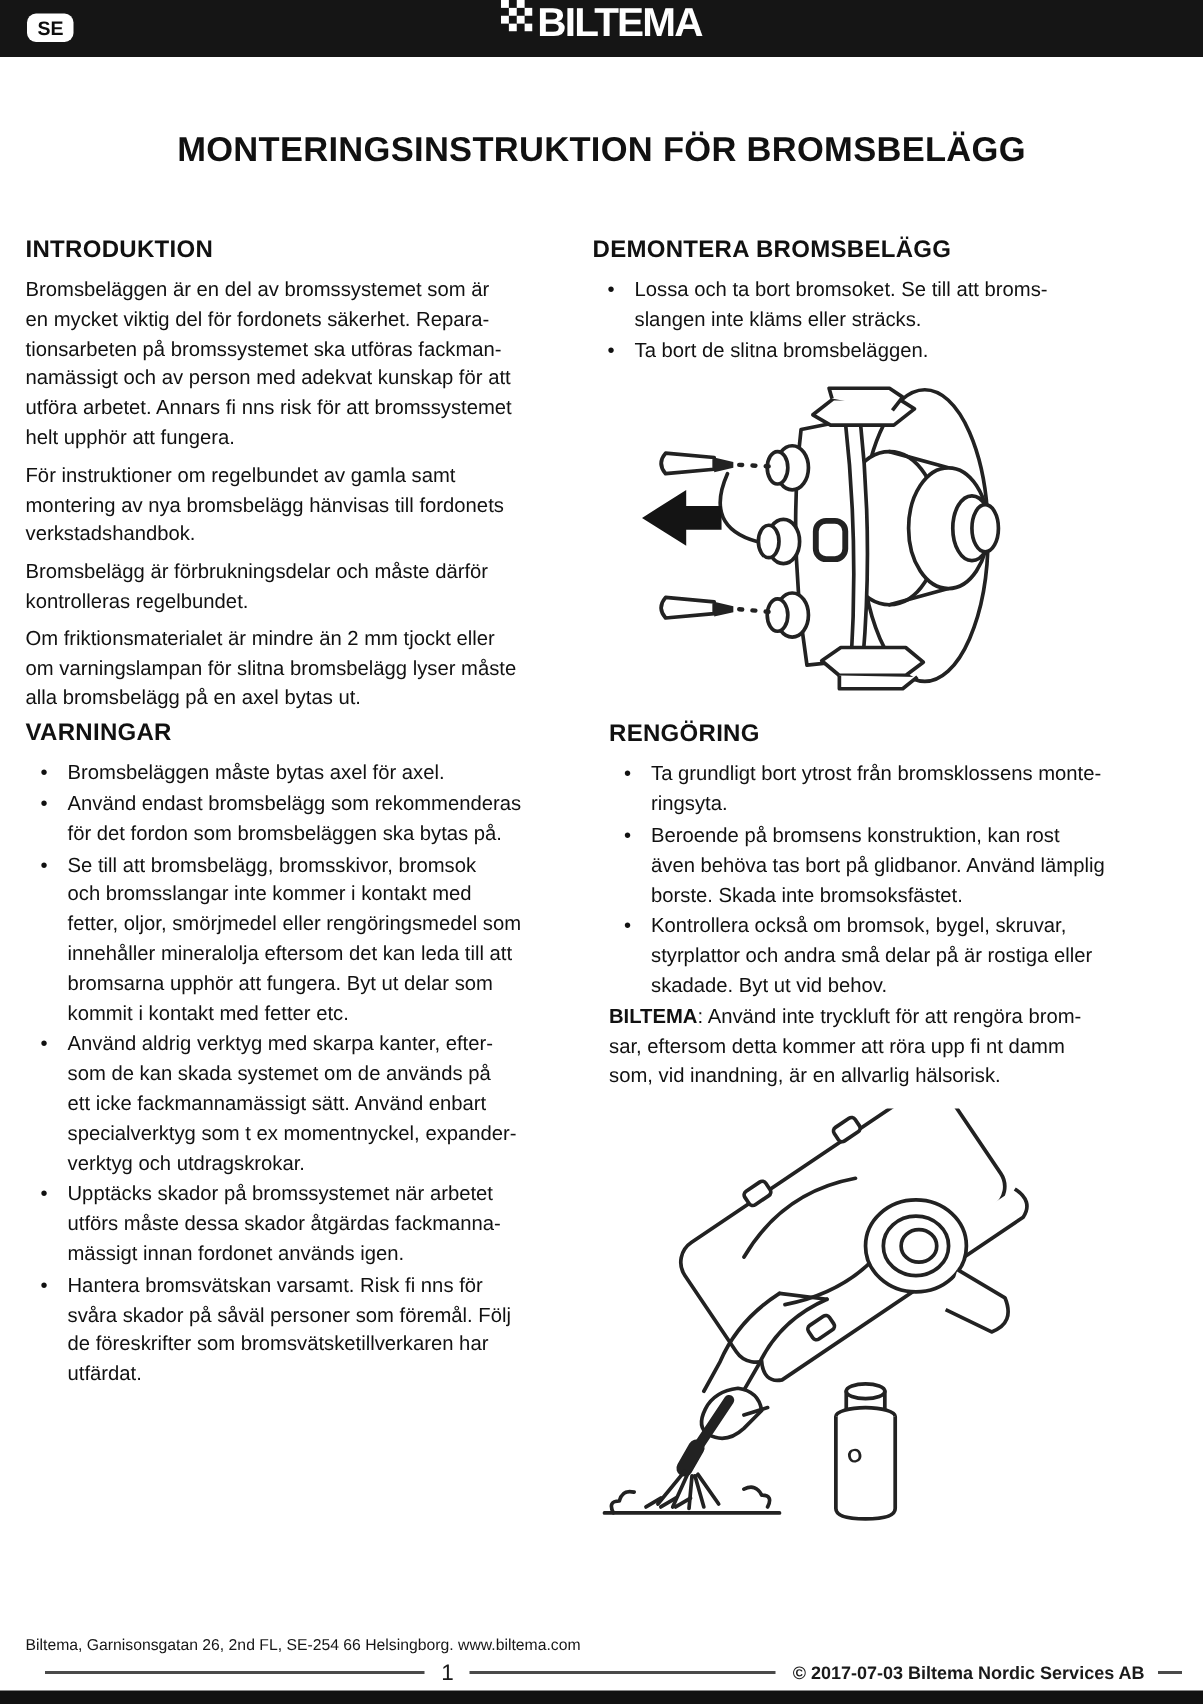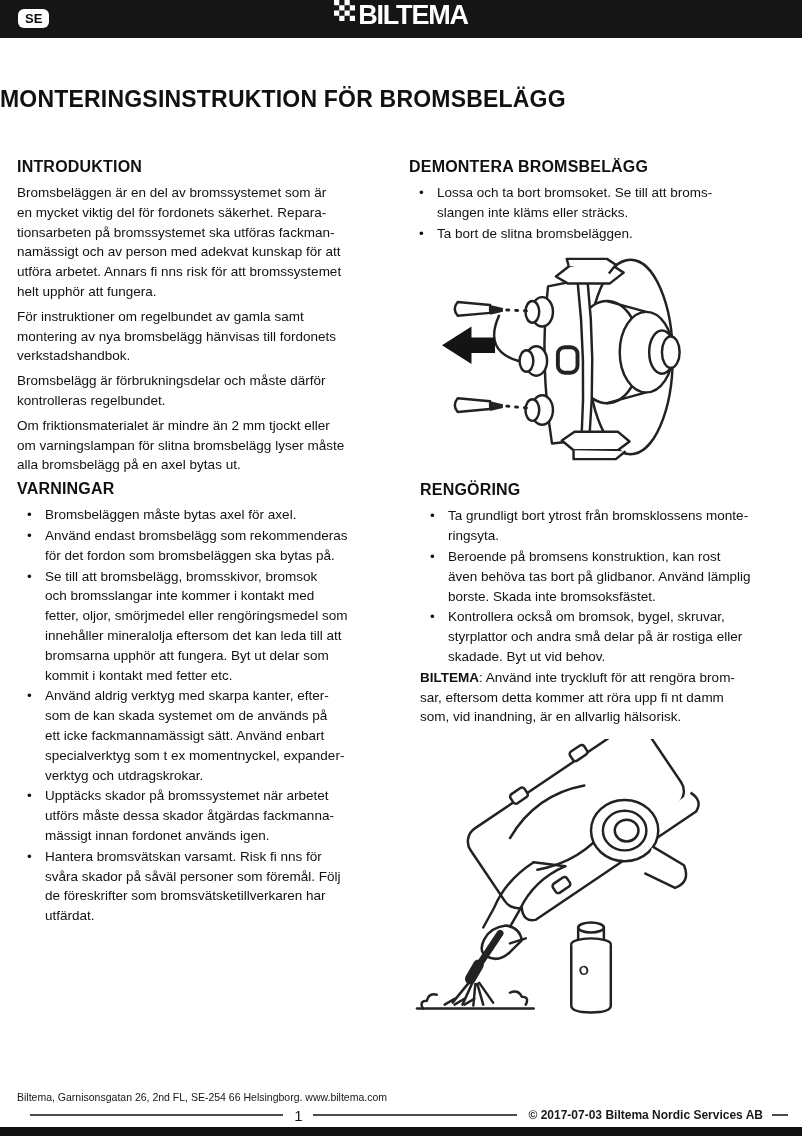--- a/index.html
+++ b/index.html
@@ -18,7 +18,7 @@
   .flag-icon{display:block;}
   
   .doc-title{
-    position:absolute;top:86px;left:0;width:100%;text-align:left;margin:0;
+    position:absolute;top:86px;left:0;width:100%;text-align:center;margin:0;
     font-size:23px;font-weight:bold;letter-spacing:0.2px;
   }
   

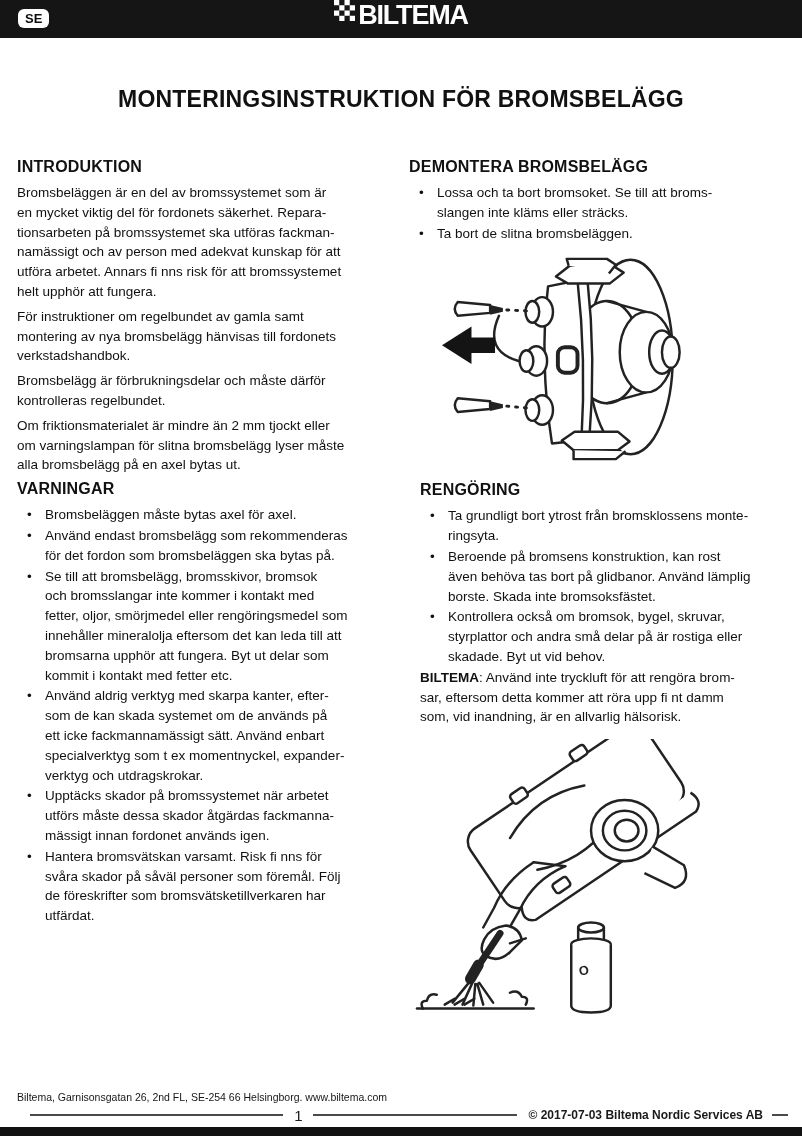--- a/index.html
+++ b/index.html
@@ -22,7 +22,7 @@
     font-size:23px;font-weight:bold;letter-spacing:0.2px;
   }
   
-  .content{position:absolute;top:158px;left:17px;display:flex;gap:14px;}
+  .content{position:absolute;top:158px;left:17px;display:flex;}
   .col{width:378px;}
   h2.sec{font-size:16px;font-weight:bold;margin:0 0 7px 0;letter-spacing:0.2px;}
   .gap-top{margin-top:21px;}

